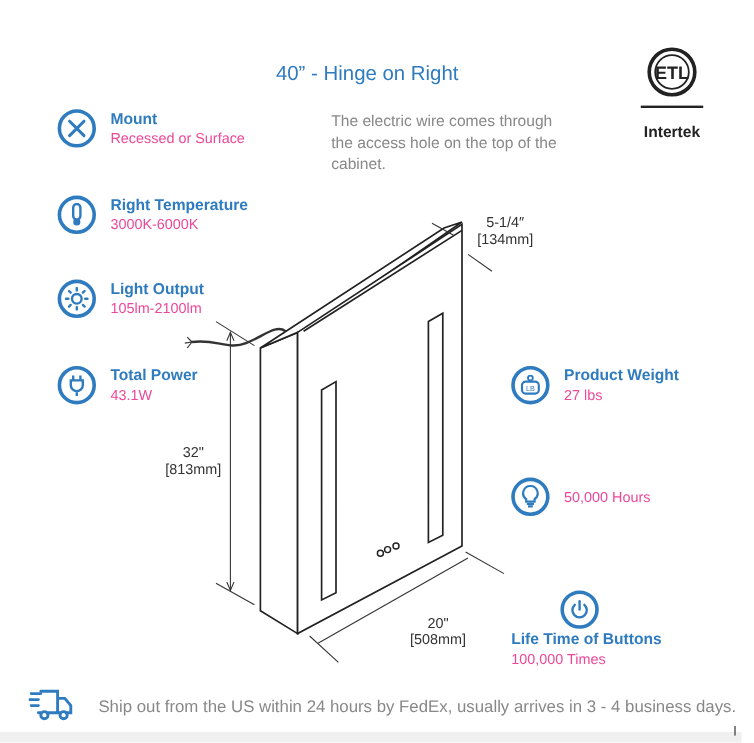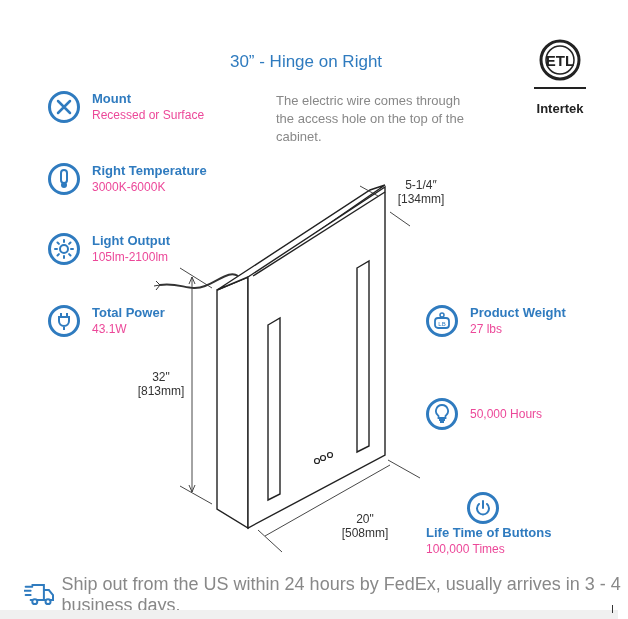--- a/index.html
+++ b/index.html
@@ -23,7 +23,7 @@
 </head>
 <body>
 
-<div class="abs title"><span>30” - Hinge on Right</span></div>
+<div class="abs title"><span>40” - Hinge on Right</span></div>
 
 <div class="abs note">The electric wire comes through the access hole on the top of the cabinet.</div>
 

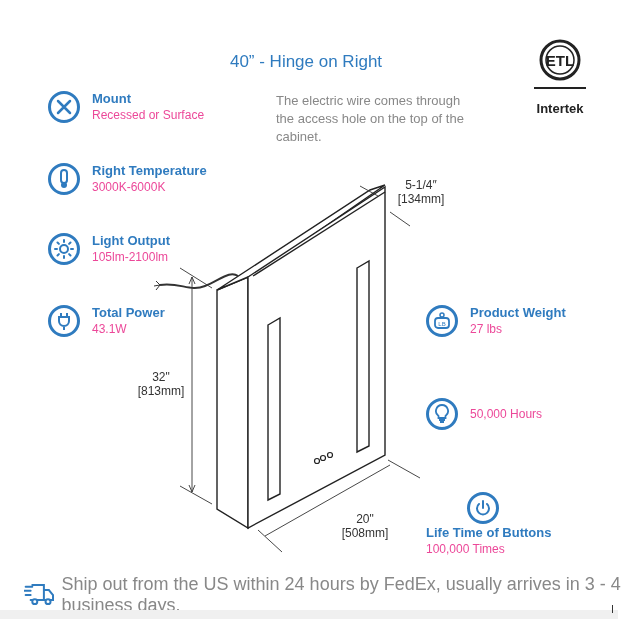--- a/index.html
+++ b/index.html
@@ -16,7 +16,7 @@
     .etl .name{font-size:13px;font-weight:bold;color:#222;border-top:2px solid #222;padding-top:12px;margin-top:1px;}
     .dim{font-size:12px;color:#333;text-align:center;line-height:14px;}
     .ship{left:24px;top:574px;display:flex;align-items:center;}
-    .ship .txt{font-size:18px;color:#888;margin-left:6px;}
+    .ship .txt{font-size:14px;color:#888;margin-left:20px;}
     .bottombar{left:0;top:610px;width:618px;height:9px;background:#f0f0f0;}
     .tick{left:612px;top:605px;width:1px;height:8px;background:#333;}
   </style>

